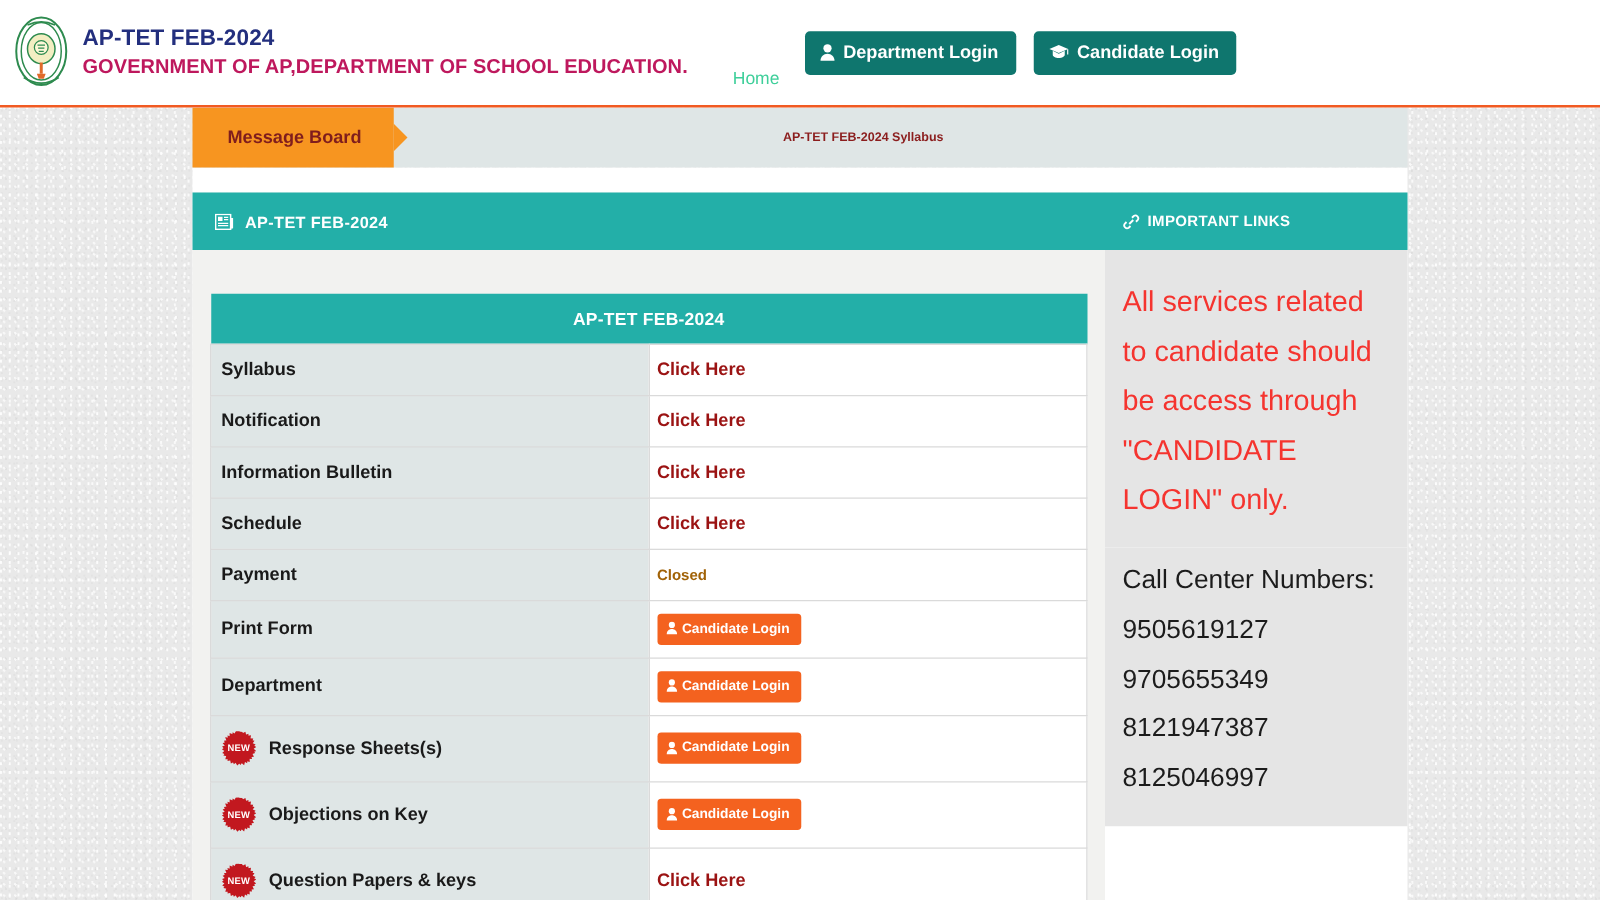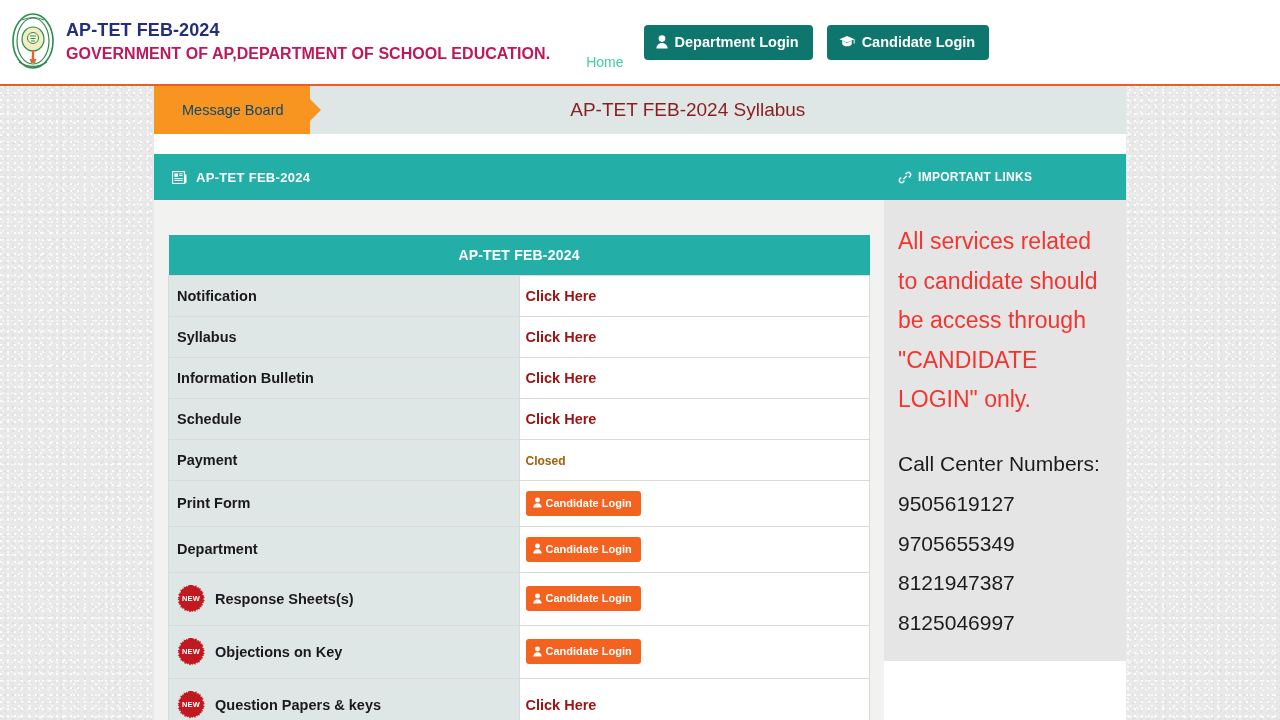--- a/index.html
+++ b/index.html
@@ -113,9 +113,9 @@
 
   .tab-active {
     background: #f79520;
-    color: #0c4a6e;
+    color: #7f1d1d;
     font-size: 14.5px;
-    font-weight: normal;
+    font-weight: bold;
     display: flex;
     align-items: center;
     padding: 0 26px 0 28px;

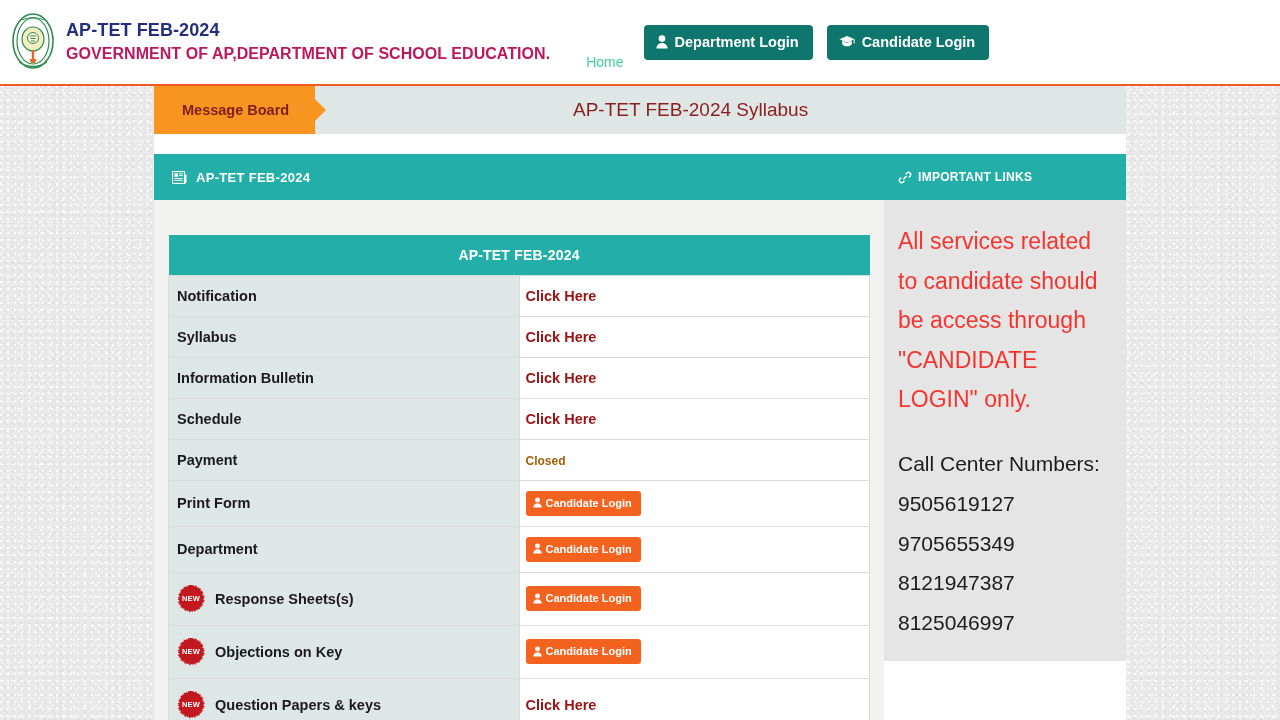--- a/index.html
+++ b/index.html
@@ -141,8 +141,8 @@
     align-items: center;
     justify-content: center;
     color: #8b1d1d;
-    font-size: 19px;
-    font-weight: normal;
+    font-size: 10px;
+    font-weight: bold;
     padding-right: 60px;
   }
 

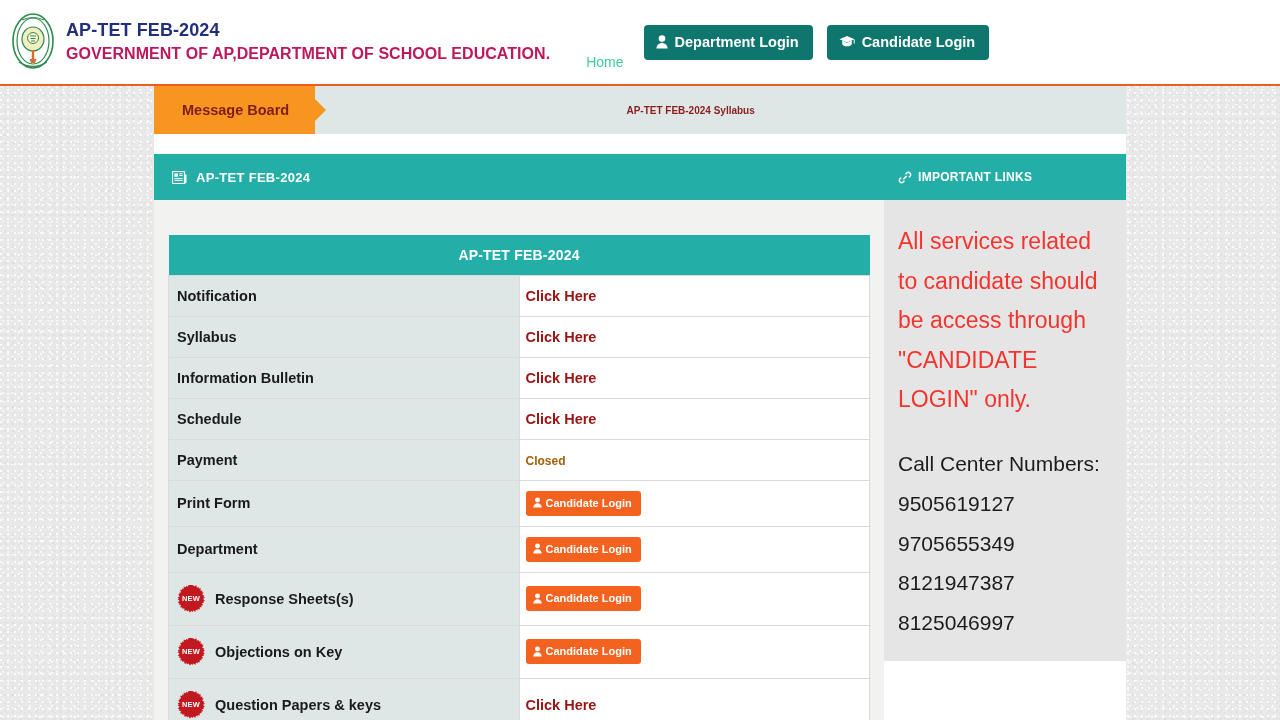--- a/index.html
+++ b/index.html
@@ -387,15 +387,15 @@
               <tr>
                 <td class="c-label">
                   <div class="label-inner">
+                    <span>Syllabus</span>
+                  </div>
+                </td>
+                <td class="c-value"><a class="click-here">Click Here</a></td>
+              </tr>
+              <tr>
+                <td class="c-label">
+                  <div class="label-inner">
                     <span>Notification</span>
-                  </div>
-                </td>
-                <td class="c-value"><a class="click-here">Click Here</a></td>
-              </tr>
-              <tr>
-                <td class="c-label">
-                  <div class="label-inner">
-                    <span>Syllabus</span>
                   </div>
                 </td>
                 <td class="c-value"><a class="click-here">Click Here</a></td>

